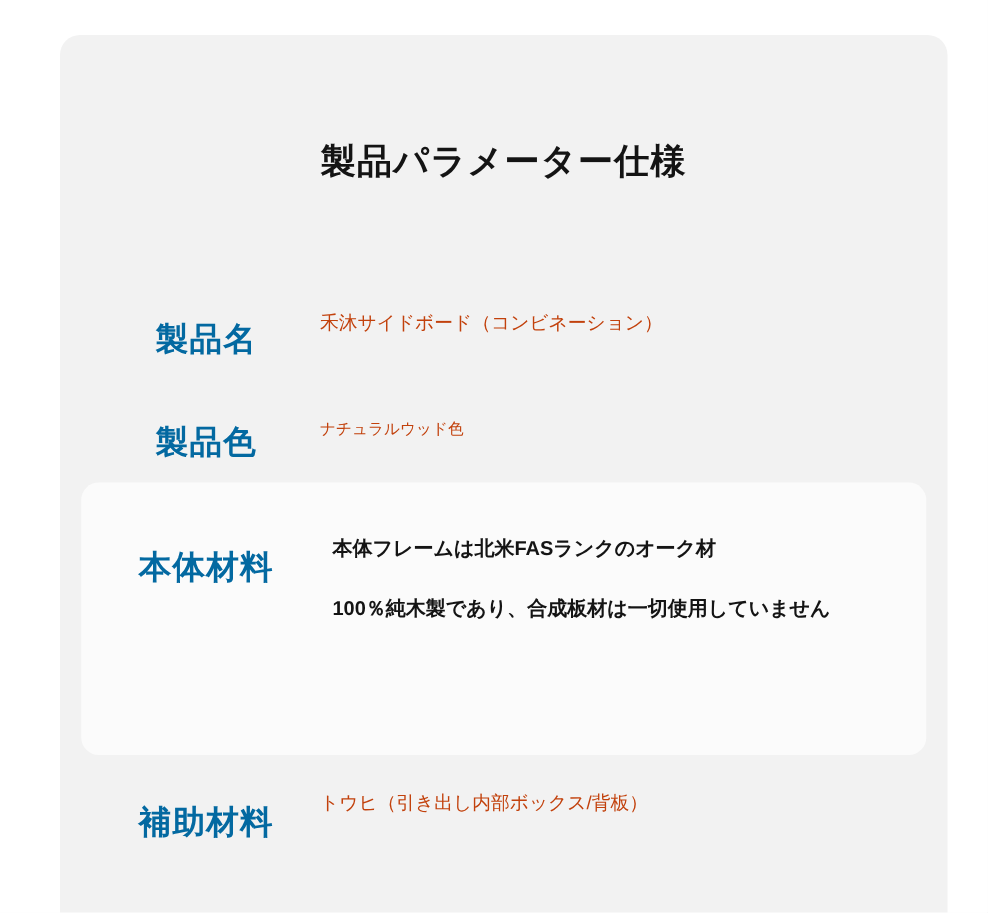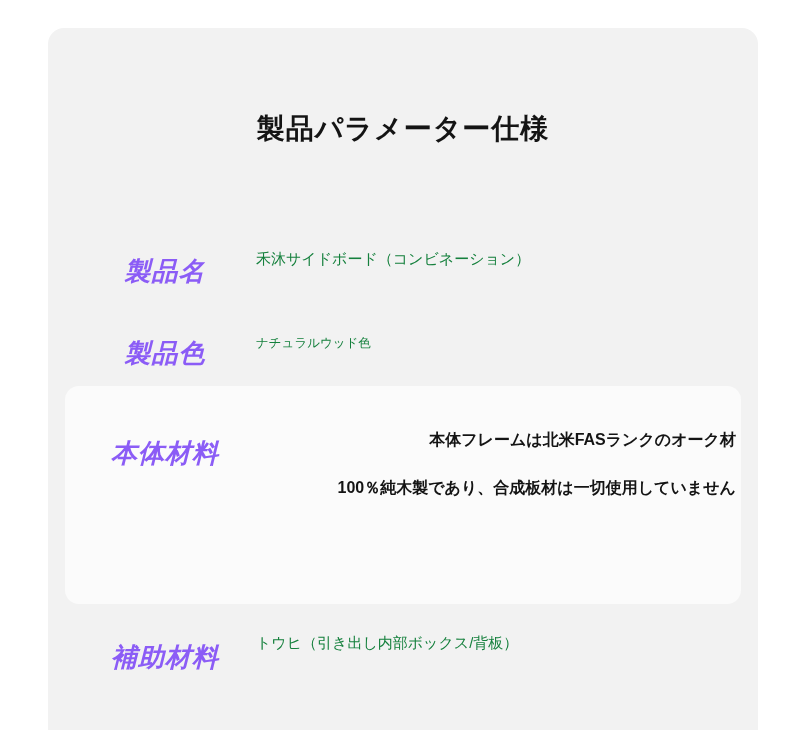--- a/index.html
+++ b/index.html
@@ -65,9 +65,8 @@
     text-align: center;
     font-size: 26px;
     font-weight: bold;
-    color: #8b5cf6;
+    color: #0369a1;
     letter-spacing: 1px;
-    font-style: italic;
   }
   .row-values {
     position: absolute;

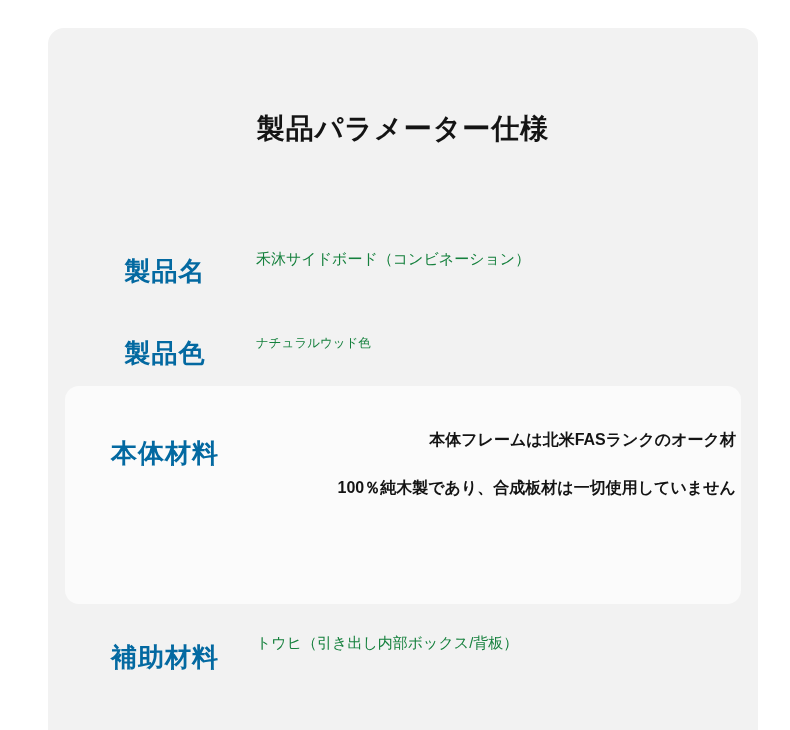--- a/index.html
+++ b/index.html
@@ -74,7 +74,7 @@
     width: 470px;
   }
   .val {
-    color: #15803d;
+    color: #c2410c;
     line-height: 1.2;
   }
   

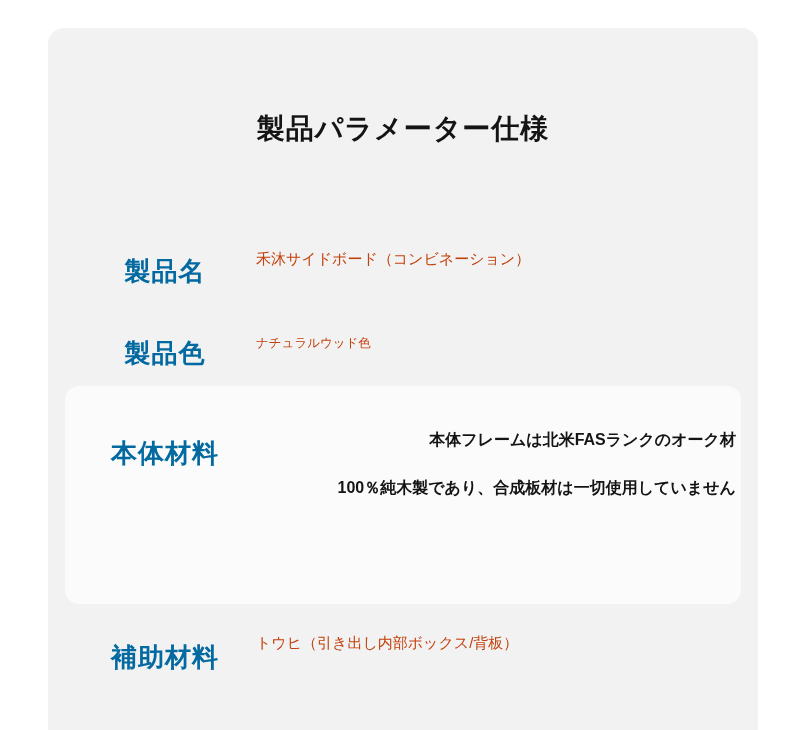--- a/index.html
+++ b/index.html
@@ -94,7 +94,6 @@
     font-weight: bold;
     color: #141414;
     margin-bottom: 29px;
-    text-align: right;
   }
   #row-body .val:last-child { margin-bottom: 0; }
 

